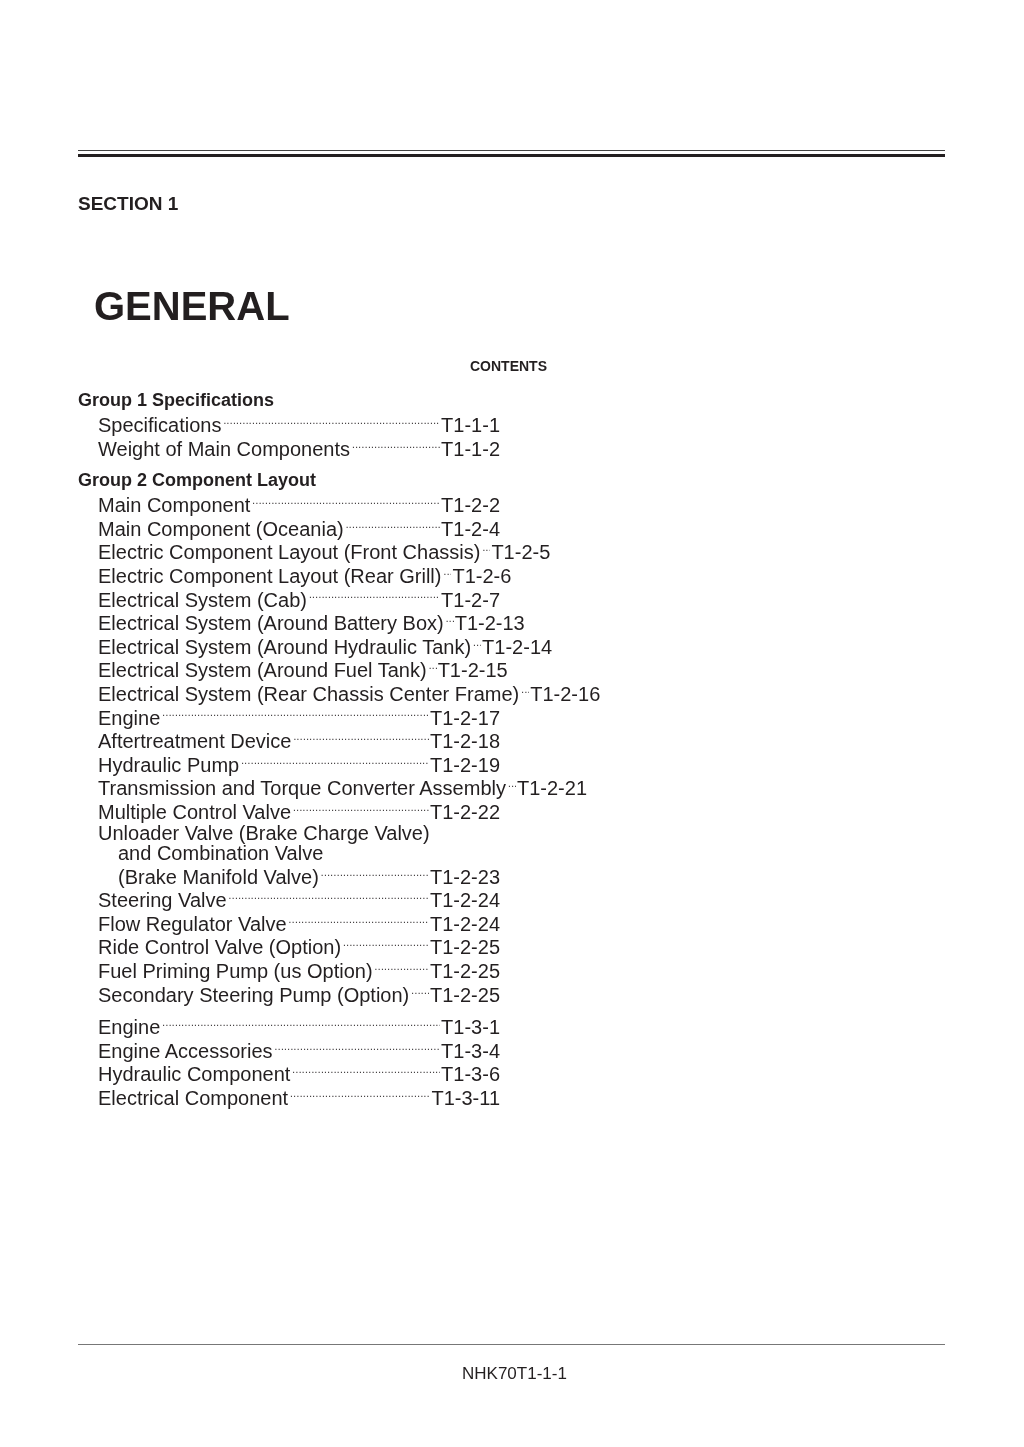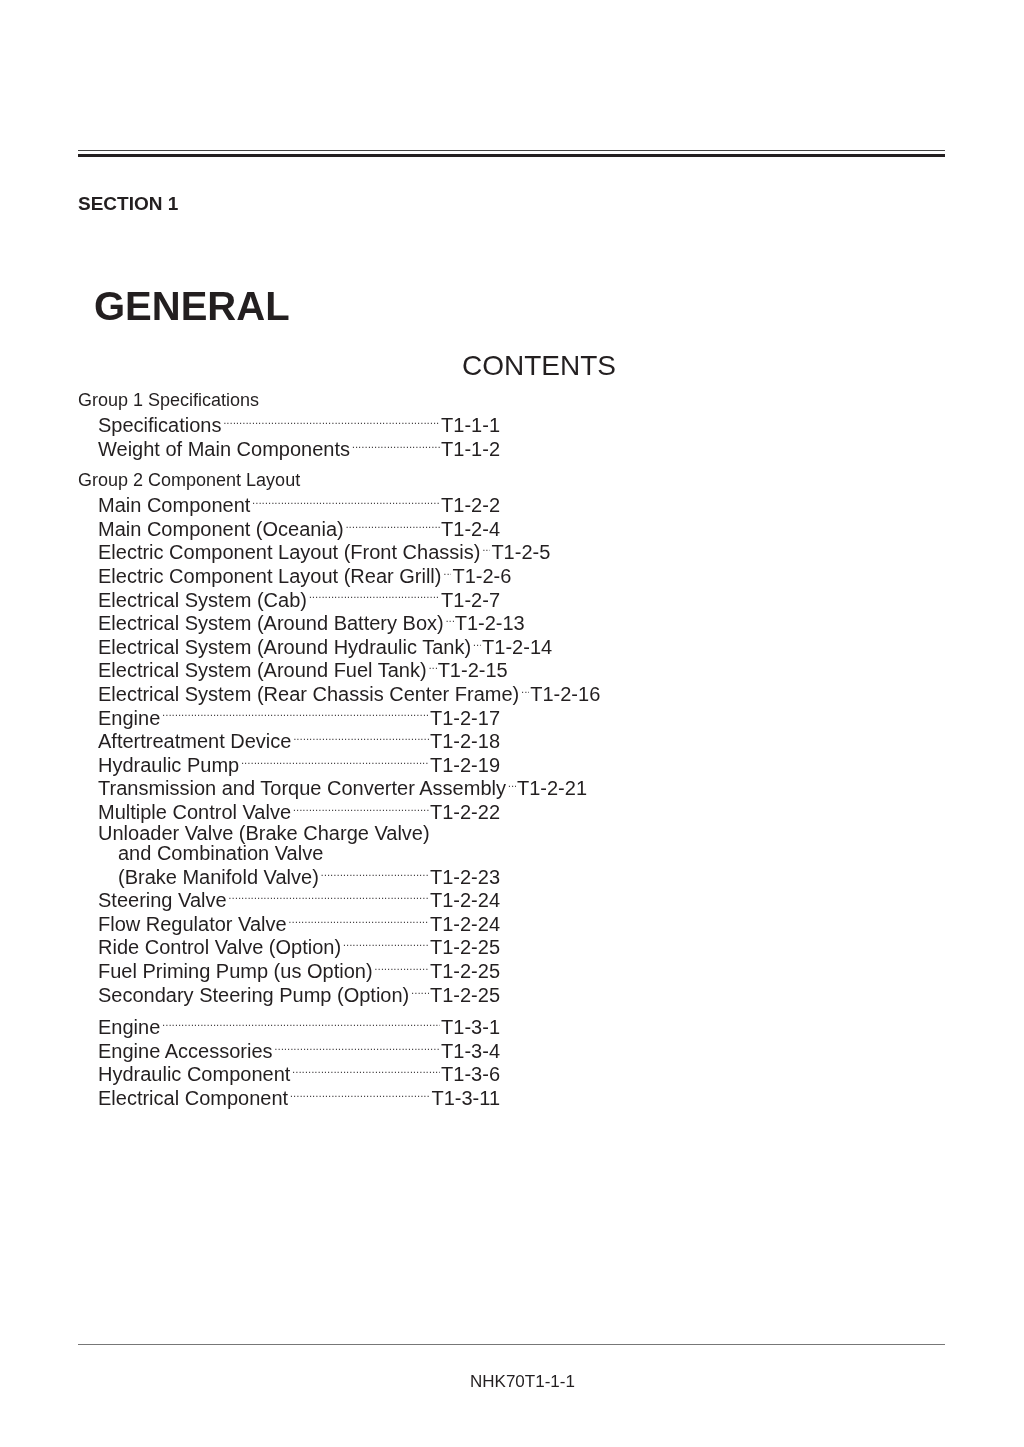--- a/index.html
+++ b/index.html
@@ -59,9 +59,9 @@
       position: absolute;
       left: 454px;
       top: 343px;
-      font-size: 28px;
-      font-weight: normal;
-      margin: 8px;
+      font-size: 14px;
+      font-weight: bold;
+      margin: 16px;
       line-height: 1.1;
     }
     .toc {

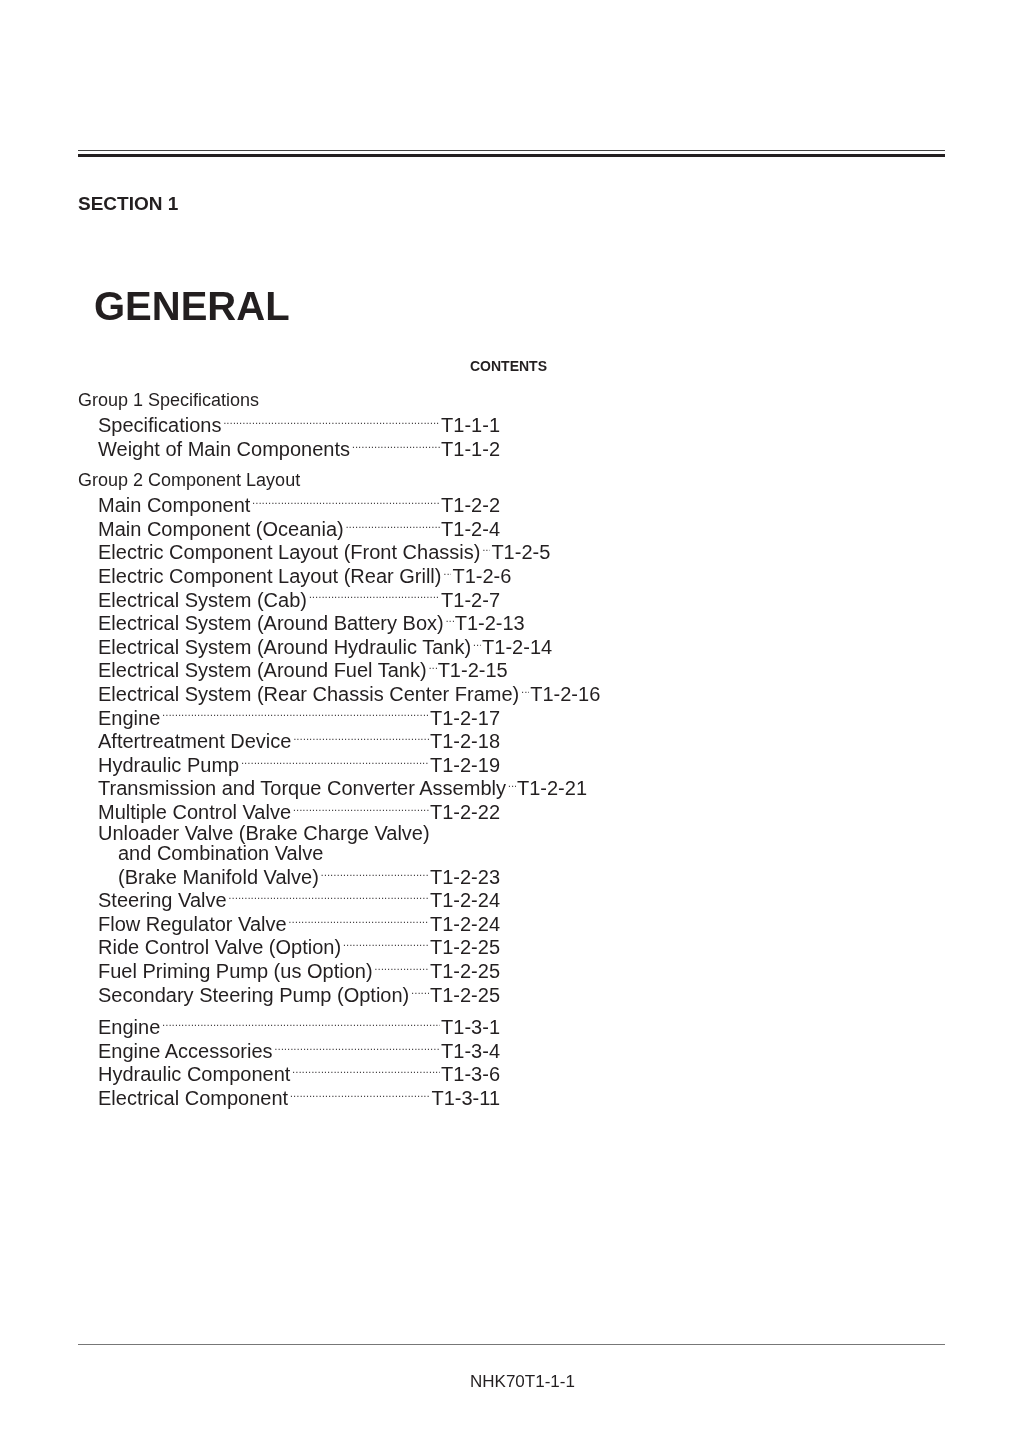--- a/index.html
+++ b/index.html
@@ -75,7 +75,7 @@
     }
     .group-title {
       font-size: 18px;
-      font-weight: normal;
+      font-weight: bold;
       line-height: 24px;
       margin: 0;
       white-space: nowrap;

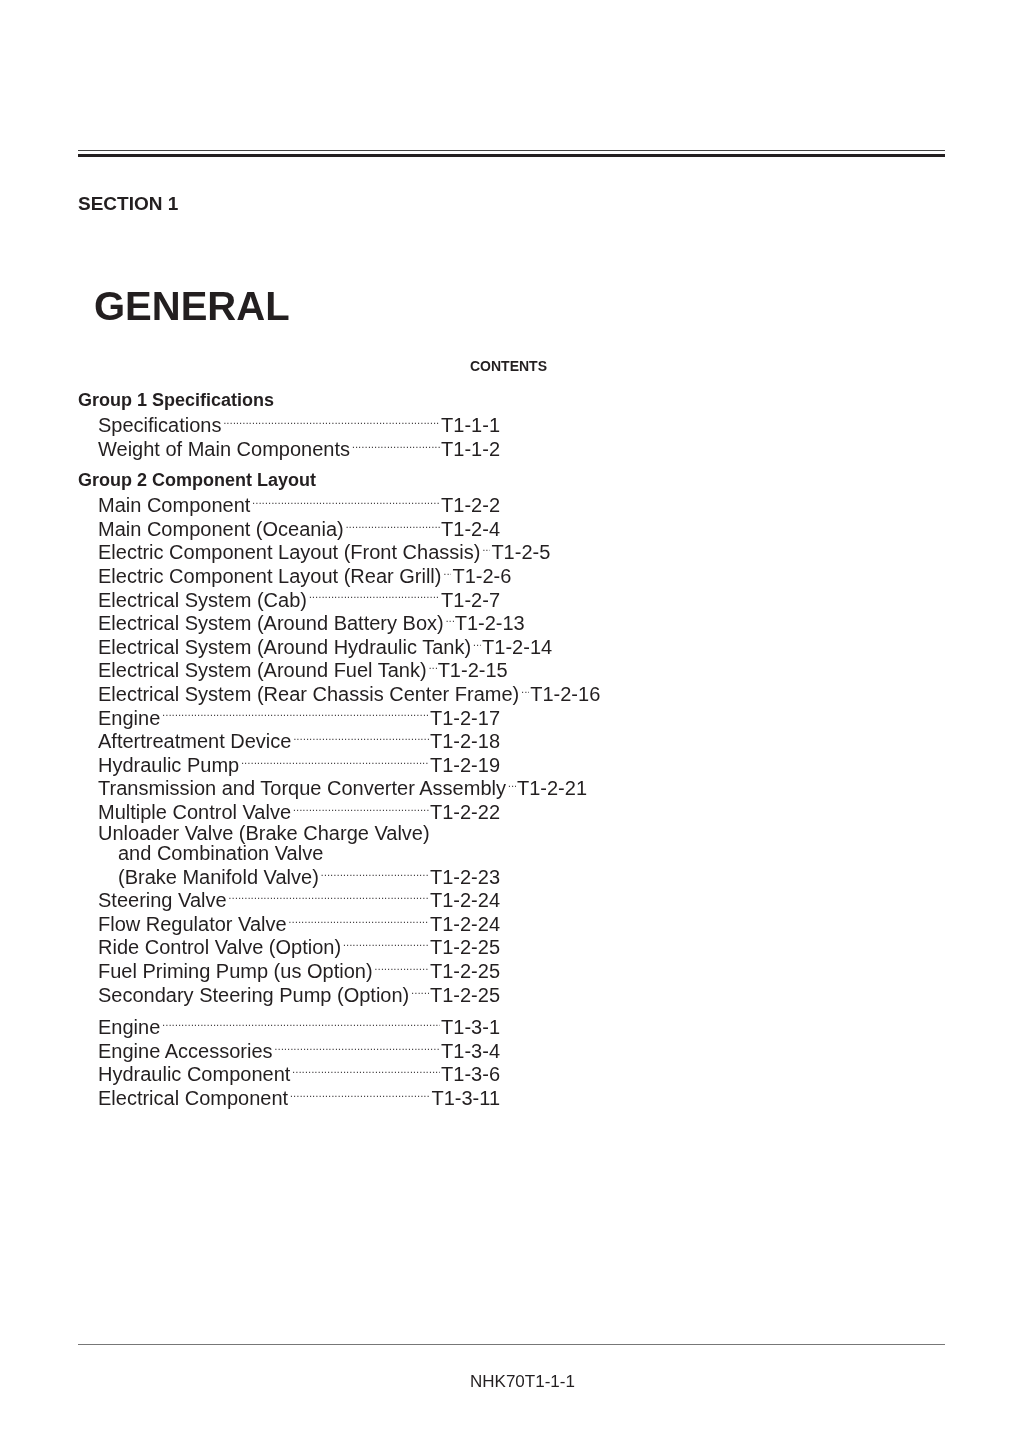--- a/index.html
+++ b/index.html
@@ -126,7 +126,7 @@
       left: 454px;
       top: 1356px;
       font-size: 17px;
-      margin: 16px;
+      margin: 8px;
       line-height: 1.2;
       font-family: "Liberation Sans Narrow", "Liberation Sans", sans-serif;
     }

